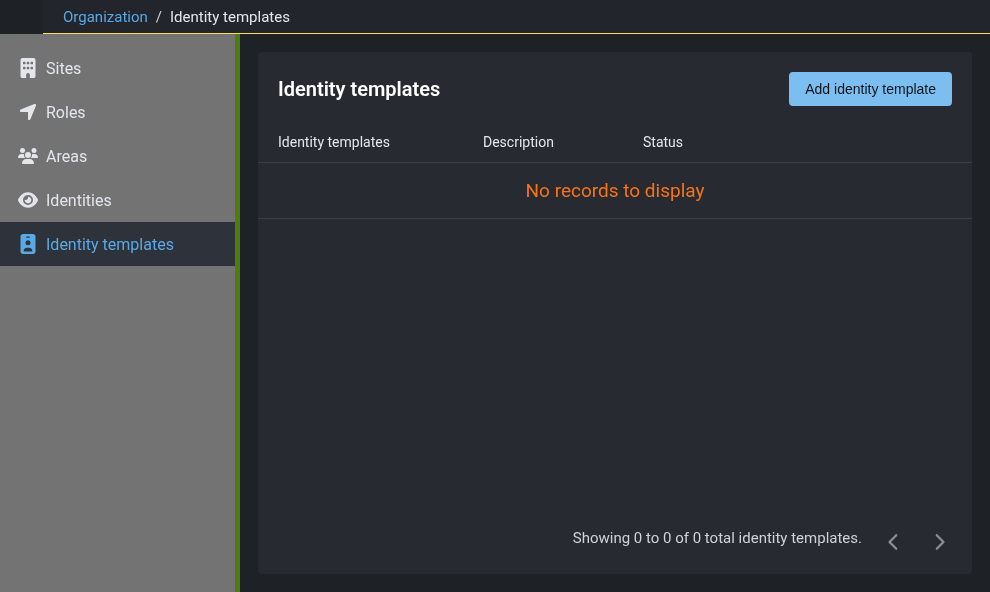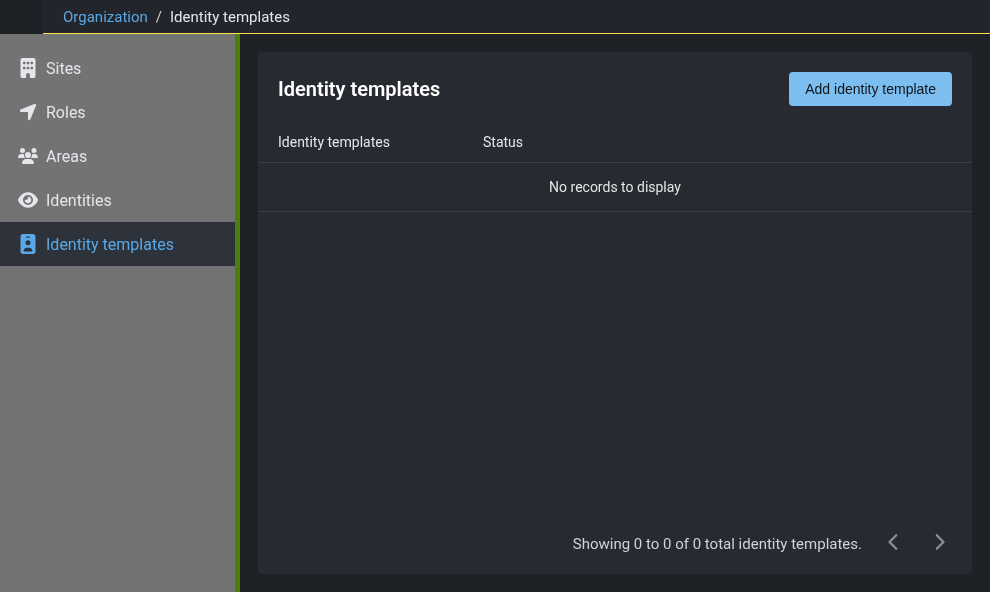--- a/index.html
+++ b/index.html
@@ -217,6 +217,7 @@
 
       <div class="table-head">
         <div>Identity templates</div>
+        <div>Description</div>
         <div>Status</div>
       </div>
 

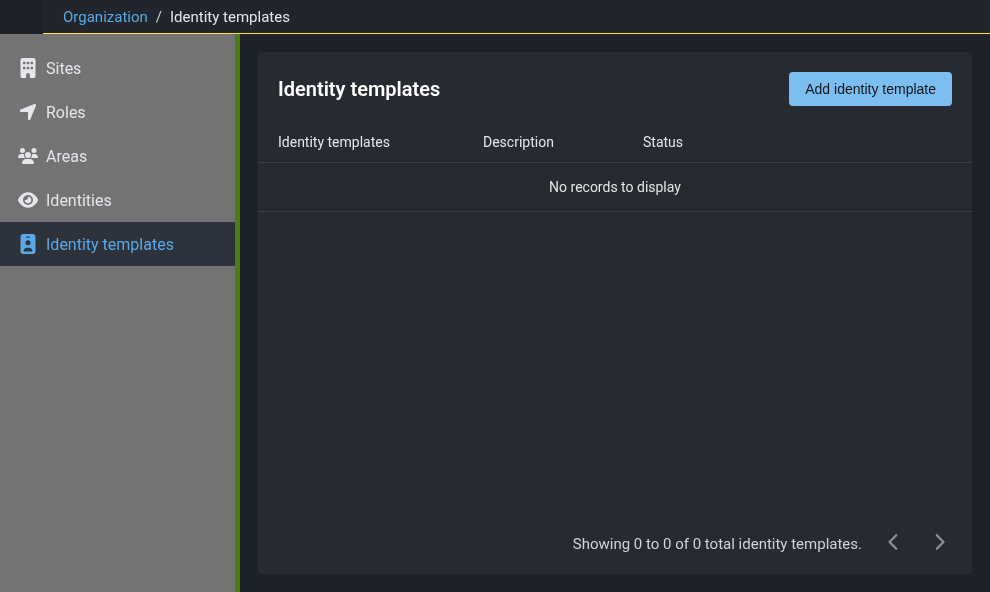--- a/index.html
+++ b/index.html
@@ -118,8 +118,8 @@
     .empty-row {
       padding: 16px 20px;
       text-align: center;
-      font-size: 14px;
-      color: #e5e5e5;
+      font-size: 19px;
+      color: #f97316;
       border-bottom: 1px solid #3a3e47;
     }
     .panel-body {

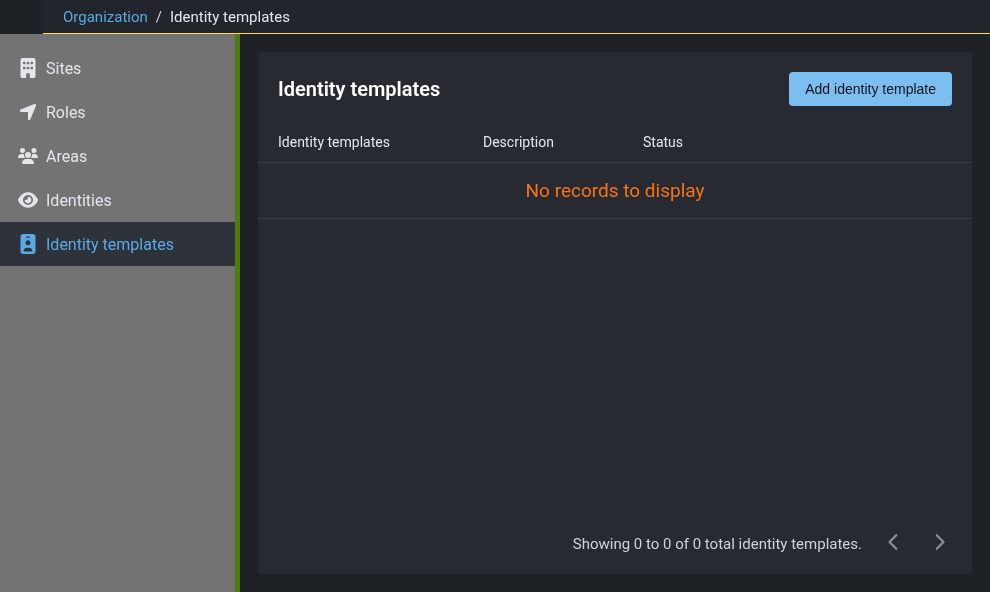--- a/index.html
+++ b/index.html
@@ -127,7 +127,7 @@
     }
     .panel-footer {
       display: flex;
-      align-items: center;
+      align-items: flex-start;
       justify-content: flex-end;
       padding: 16px 20px;
       gap: 19px;

